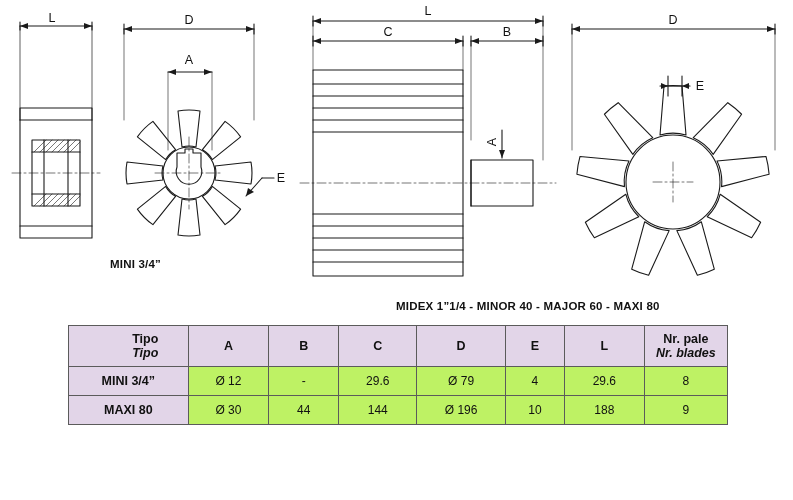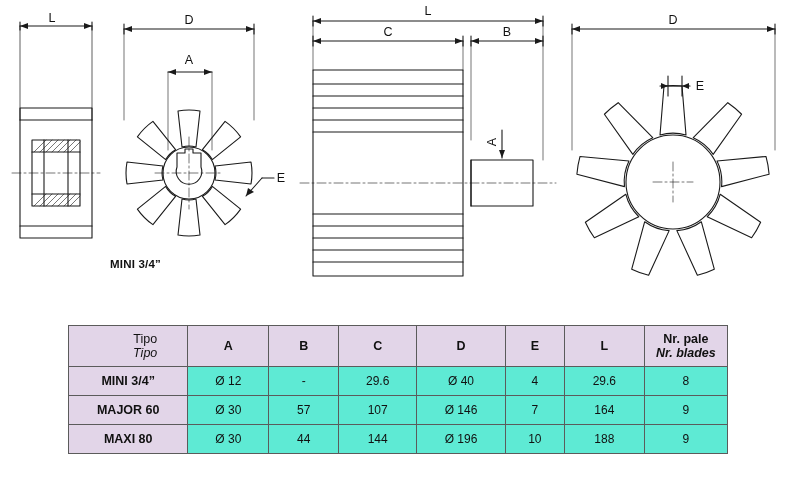--- a/index.html
+++ b/index.html
@@ -315,6 +315,7 @@
   </svg>
 
   <div class="cap" id="cap-mini">MINI 3/4”</div>
+  <div class="cap" id="cap-midex">MIDEX 1”1/4 - MINOR 40 - MAJOR 60 - MAXI 80</div>
 
   <div class="table-wrap">
     <table class="spec">

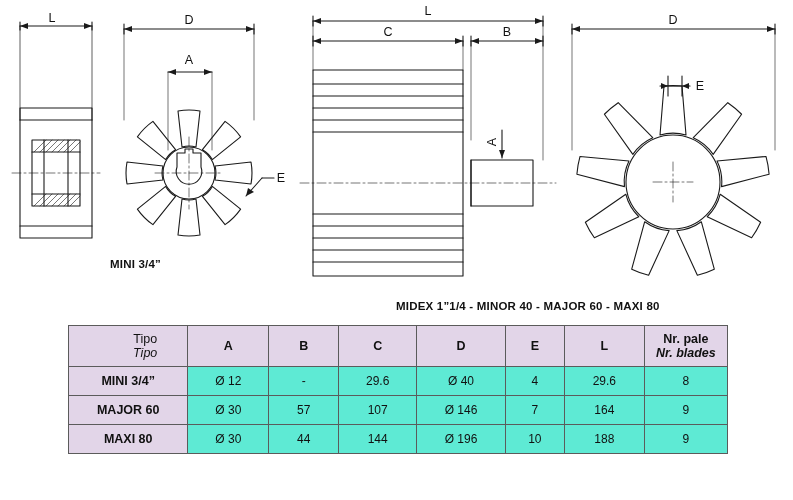--- a/index.html
+++ b/index.html
@@ -63,7 +63,7 @@
     line-height: 1.15;
   }
   table.spec thead th.type-head {
-    font-weight: normal;
+    font-weight: bold;
     padding-left: 36px;
   }
   table.spec thead th .ital {

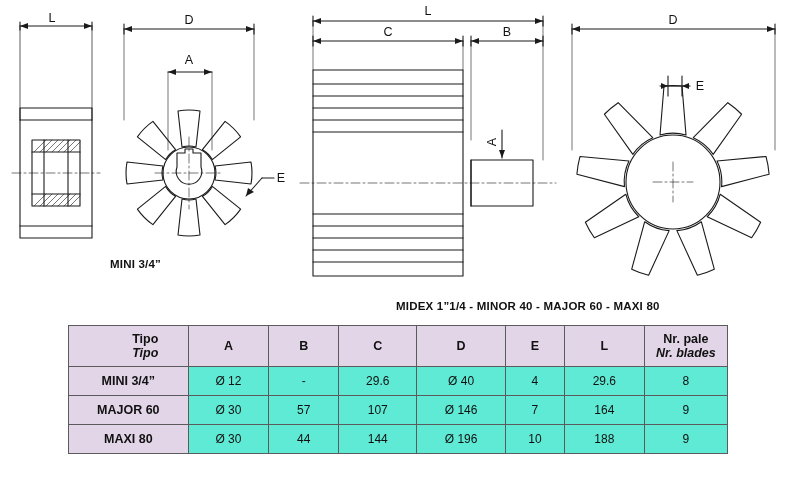--- a/index.html
+++ b/index.html
@@ -80,7 +80,7 @@
     width: 120px;
   }
   table.spec tbody td {
-    background: #5eead4;
+    background: #bef264;
   }
   .col-a { width: 82px; }
   .col-b { width: 70px; }

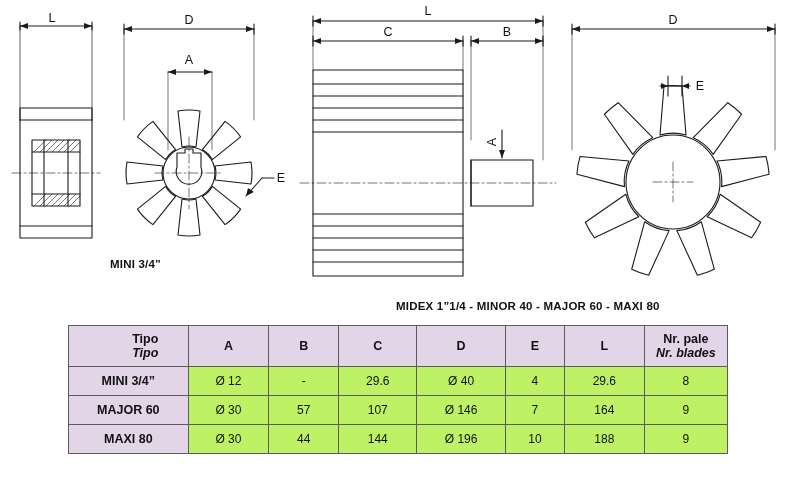--- a/index.html
+++ b/index.html
@@ -343,7 +343,7 @@
           <td>Ø 12</td>
           <td>-</td>
           <td>29.6</td>
-          <td>Ø 40</td>
+          <td>Ø 79</td>
           <td>4</td>
           <td>29.6</td>
           <td>8</td>

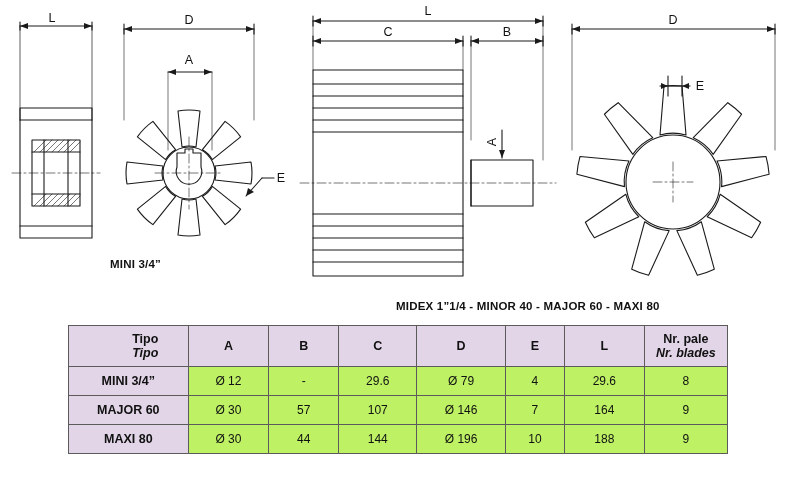--- a/index.html
+++ b/index.html
@@ -349,16 +349,6 @@
           <td>8</td>
         </tr>
         <tr>
-          <td class="name">MAJOR 60</td>
-          <td>Ø 30</td>
-          <td>57</td>
-          <td>107</td>
-          <td>Ø 146</td>
-          <td>7</td>
-          <td>164</td>
-          <td>9</td>
-        </tr>
-        <tr>
           <td class="name">MAXI 80</td>
           <td>Ø 30</td>
           <td>44</td>

